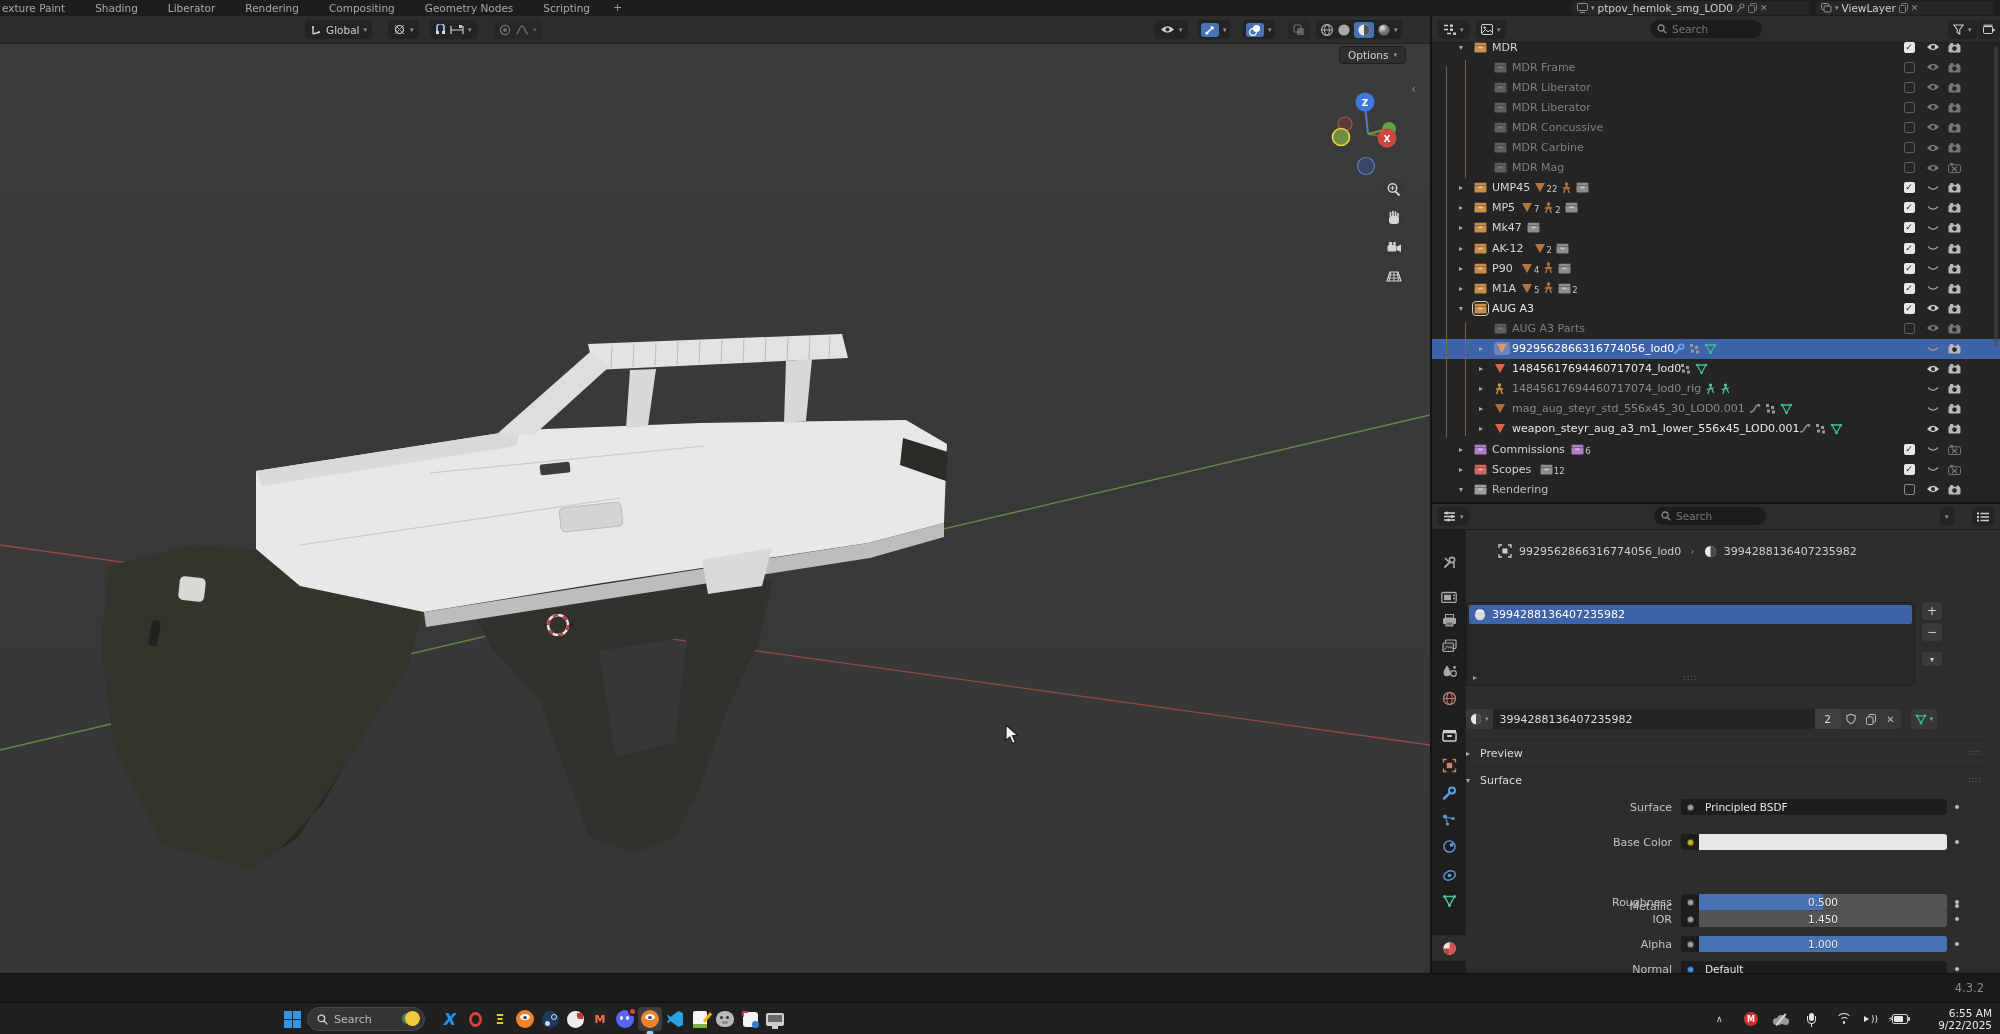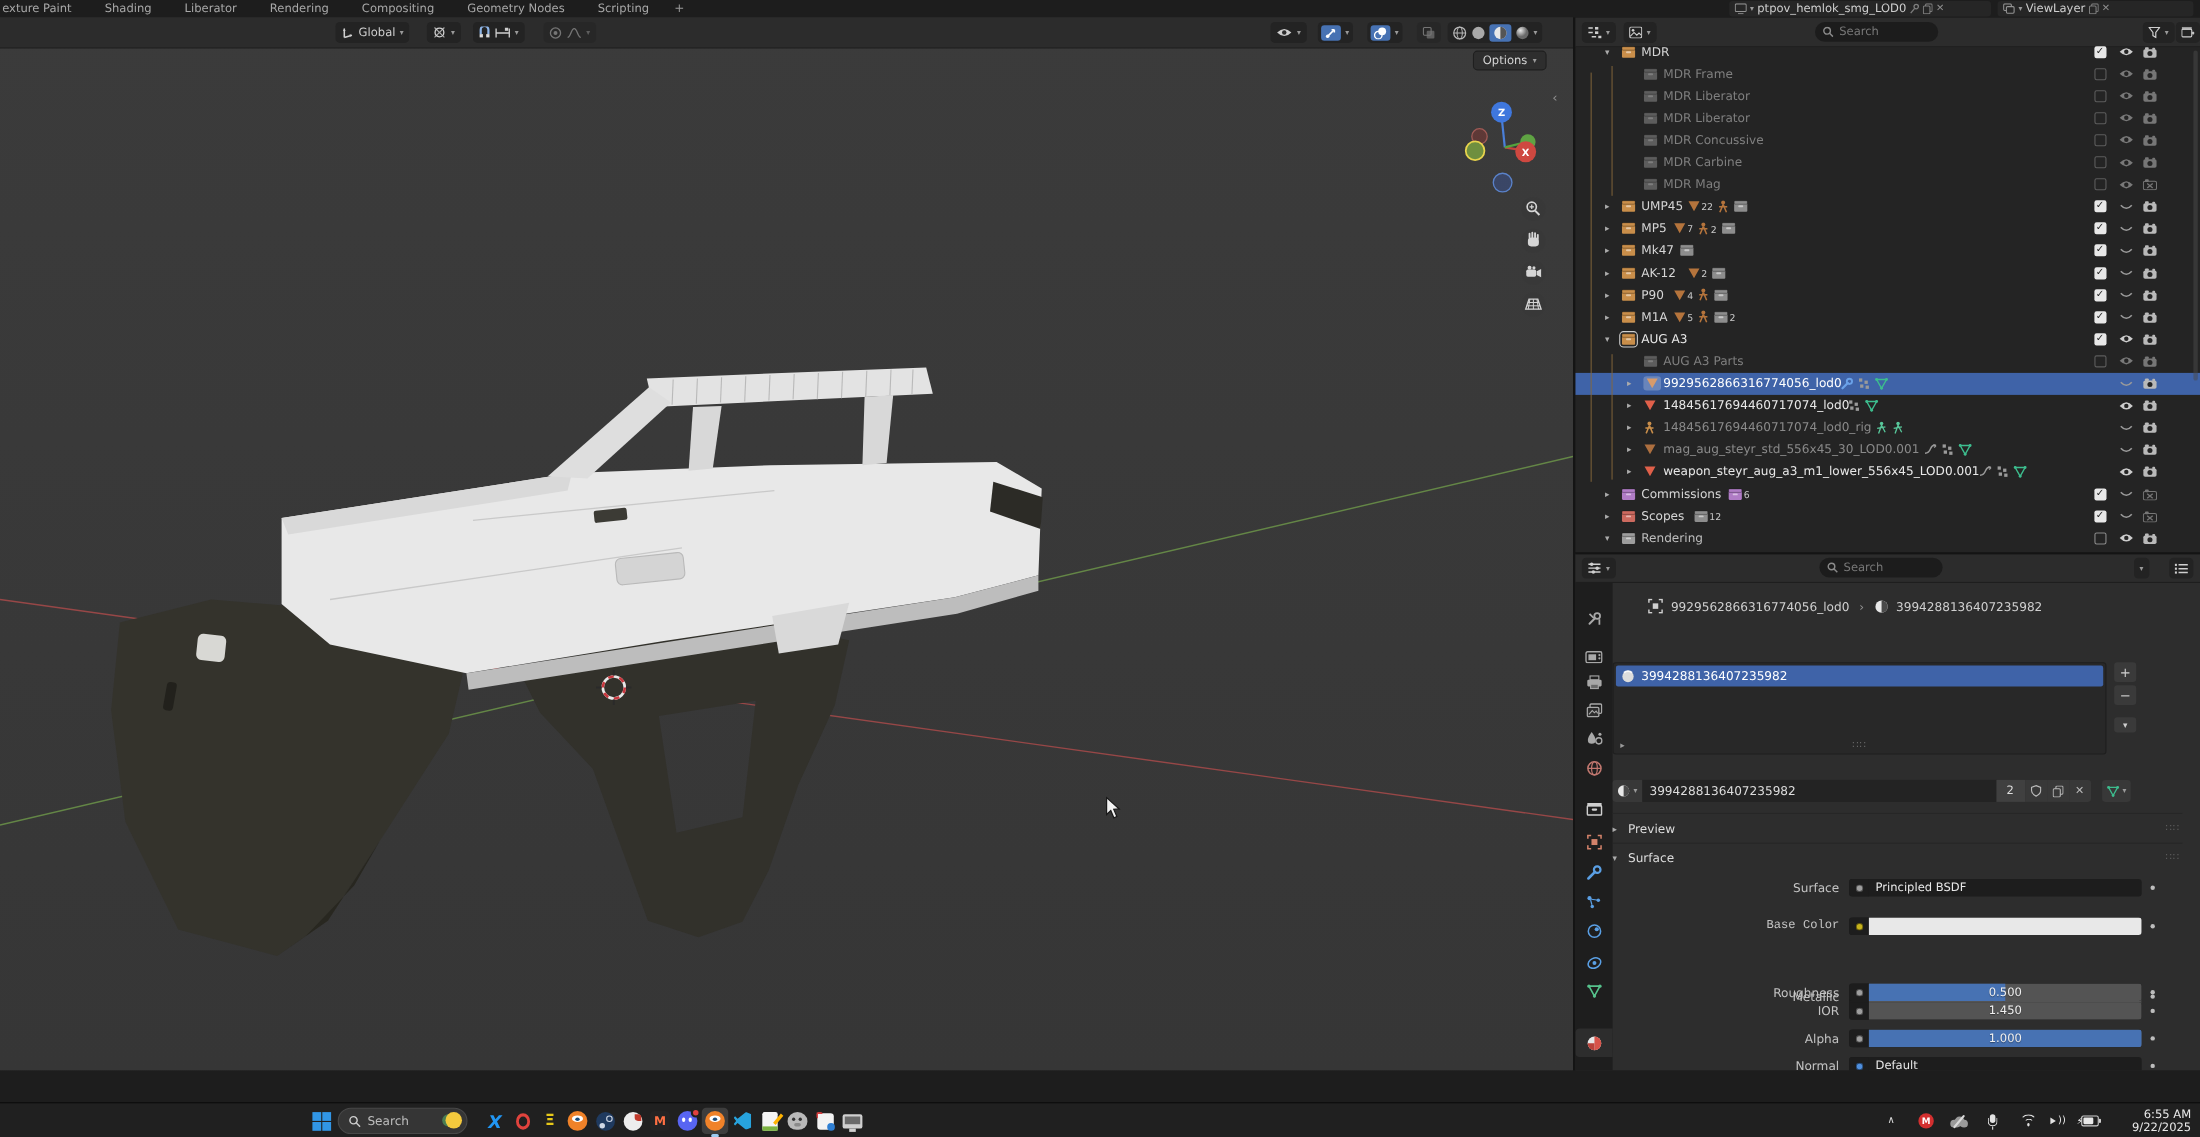--- a/index.html
+++ b/index.html
@@ -1509,7 +1509,7 @@
             </div>
             <span class="animdot"></span>
           </div>
-          <div class="prow" style="top: 304px; font-family: Liberation Mono, monospace;">
+          <div class="prow" style="top: 304px;">
             <span class="plabel">Base Color</span>
     <div class="pwidget">
     <span class="sockcap">

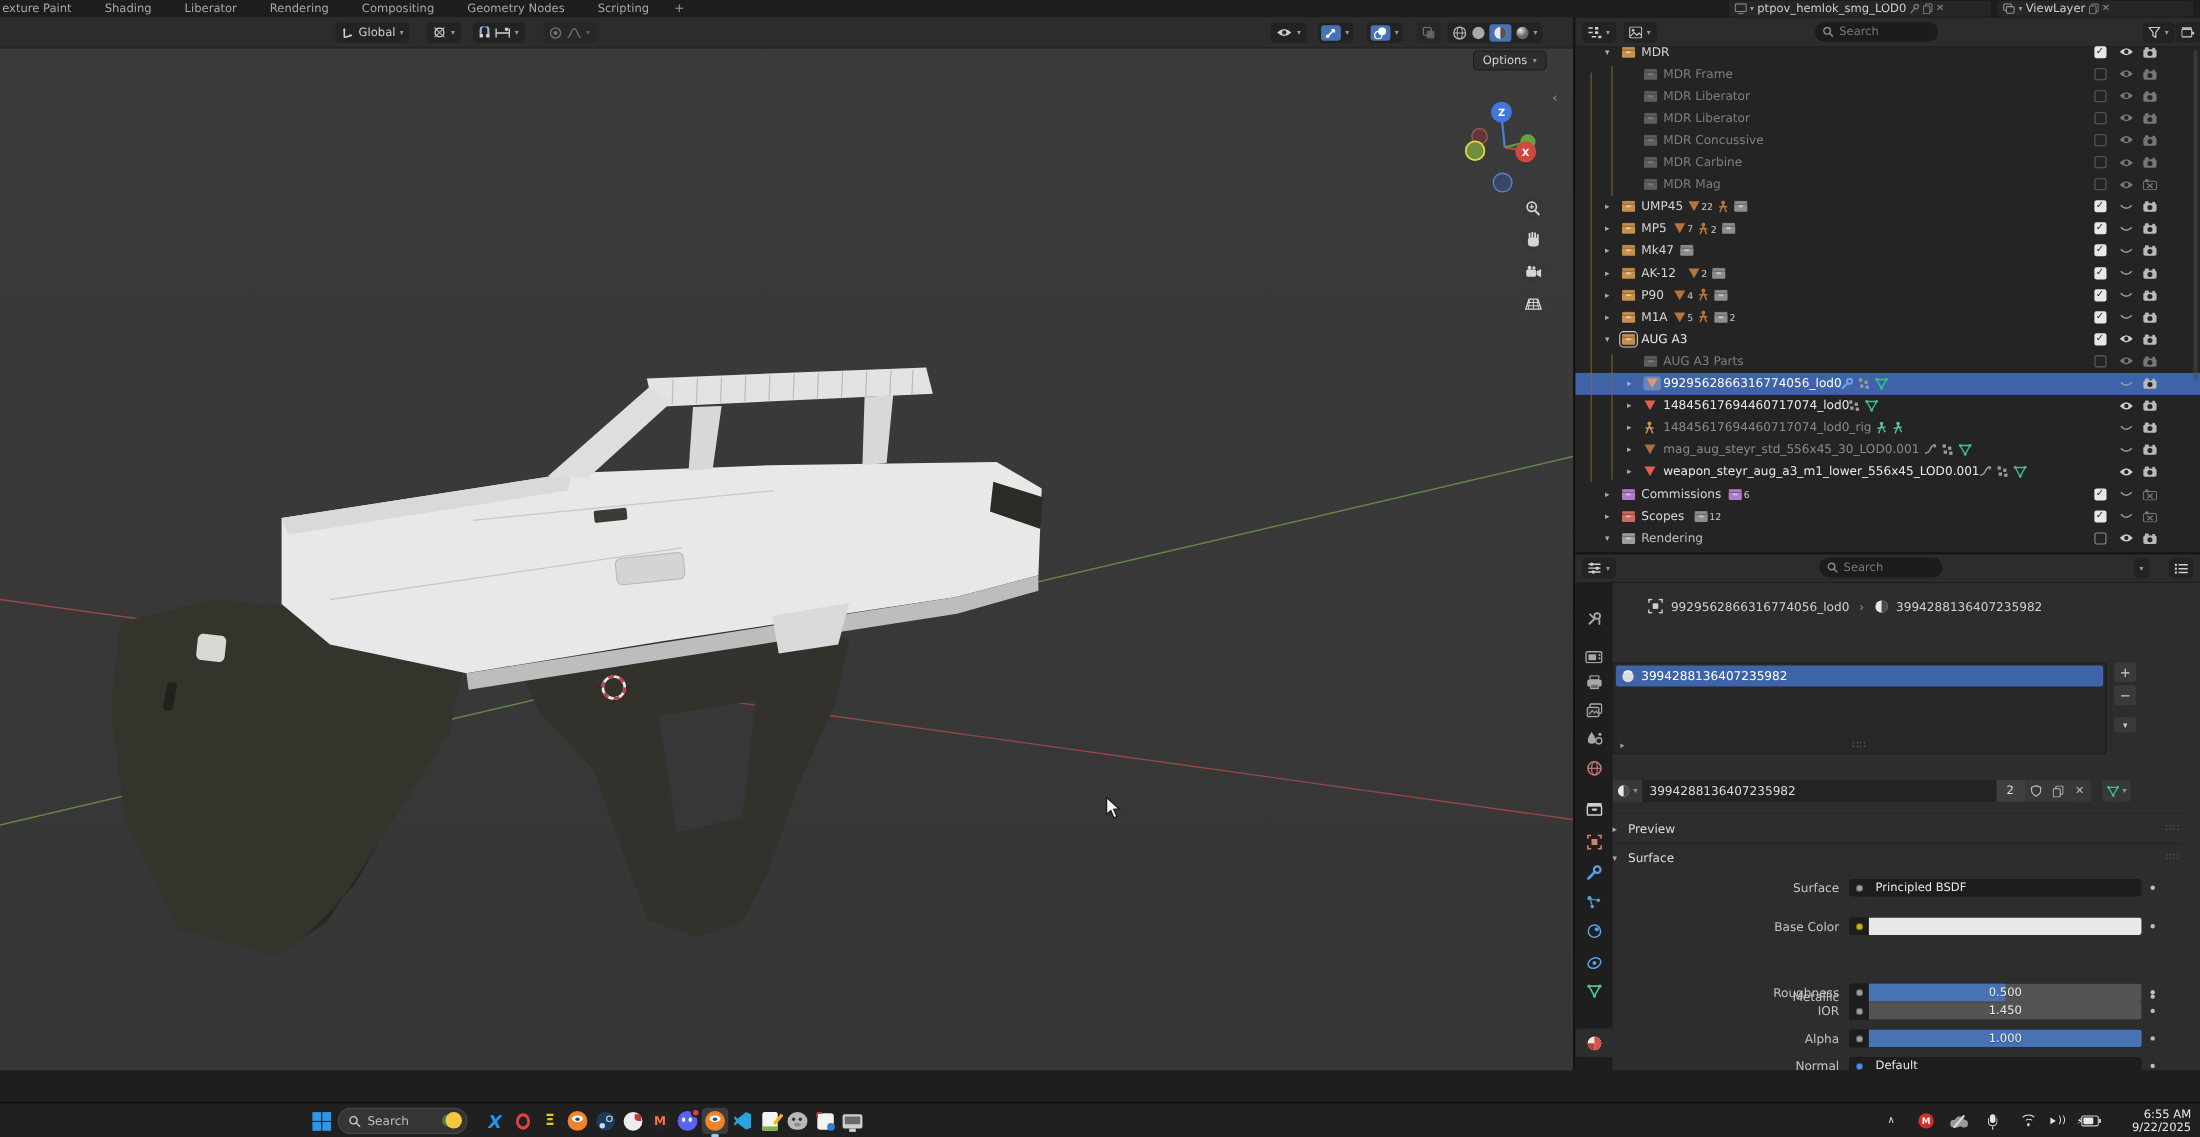--- a/index.html
+++ b/index.html
@@ -1589,6 +1589,9 @@
   <div class="vsplit"></div>
   <div class="hsplit"></div>
 
+  <div id="statusbar">
+    <span class="ver">4.3.2</span>
+  </div>
 
   <div id="taskbar">
     <div class="tb-ico" style="left:280px;">

